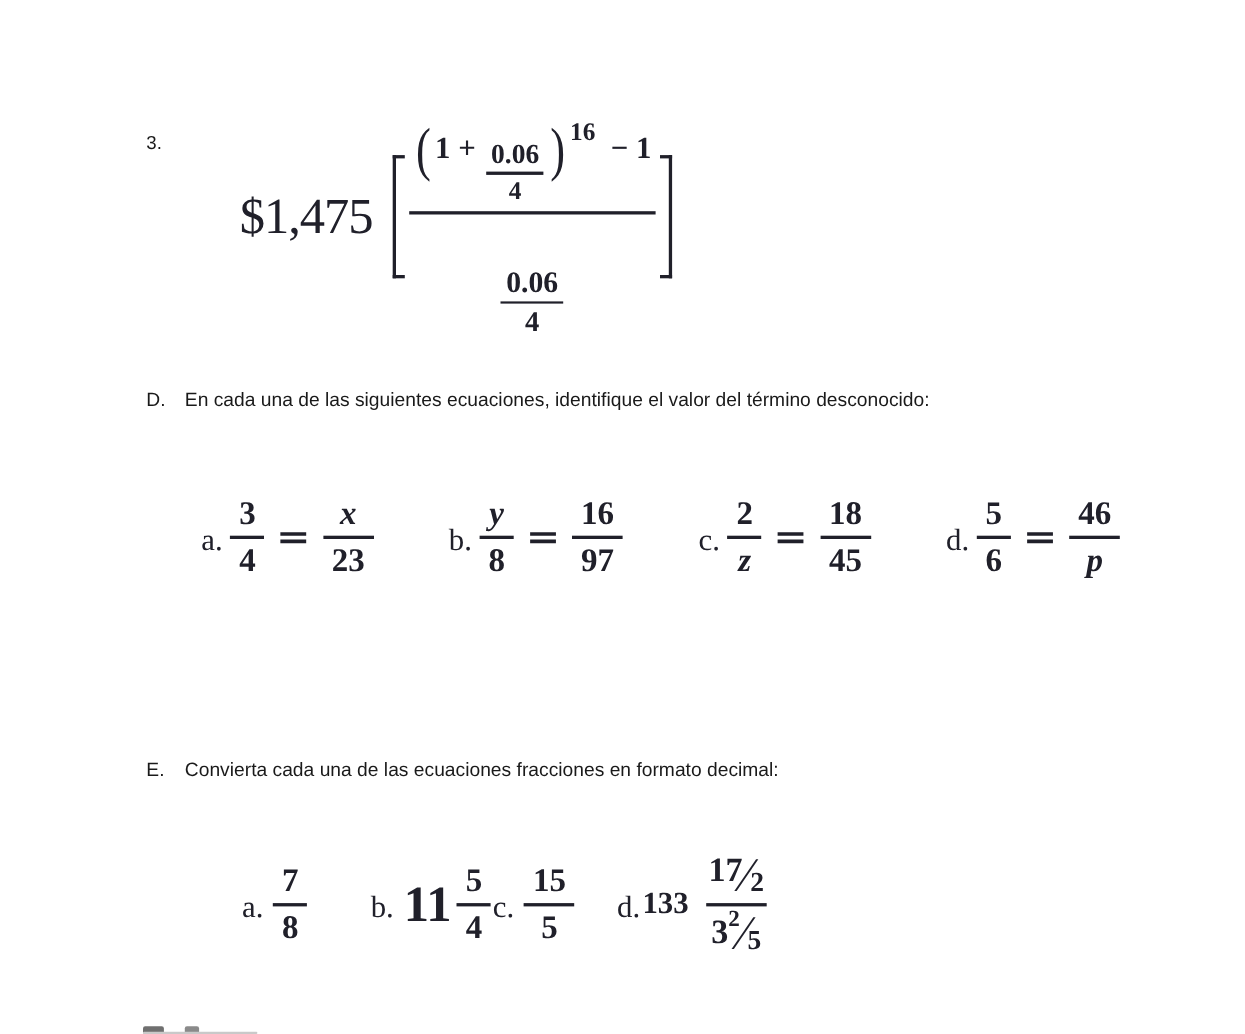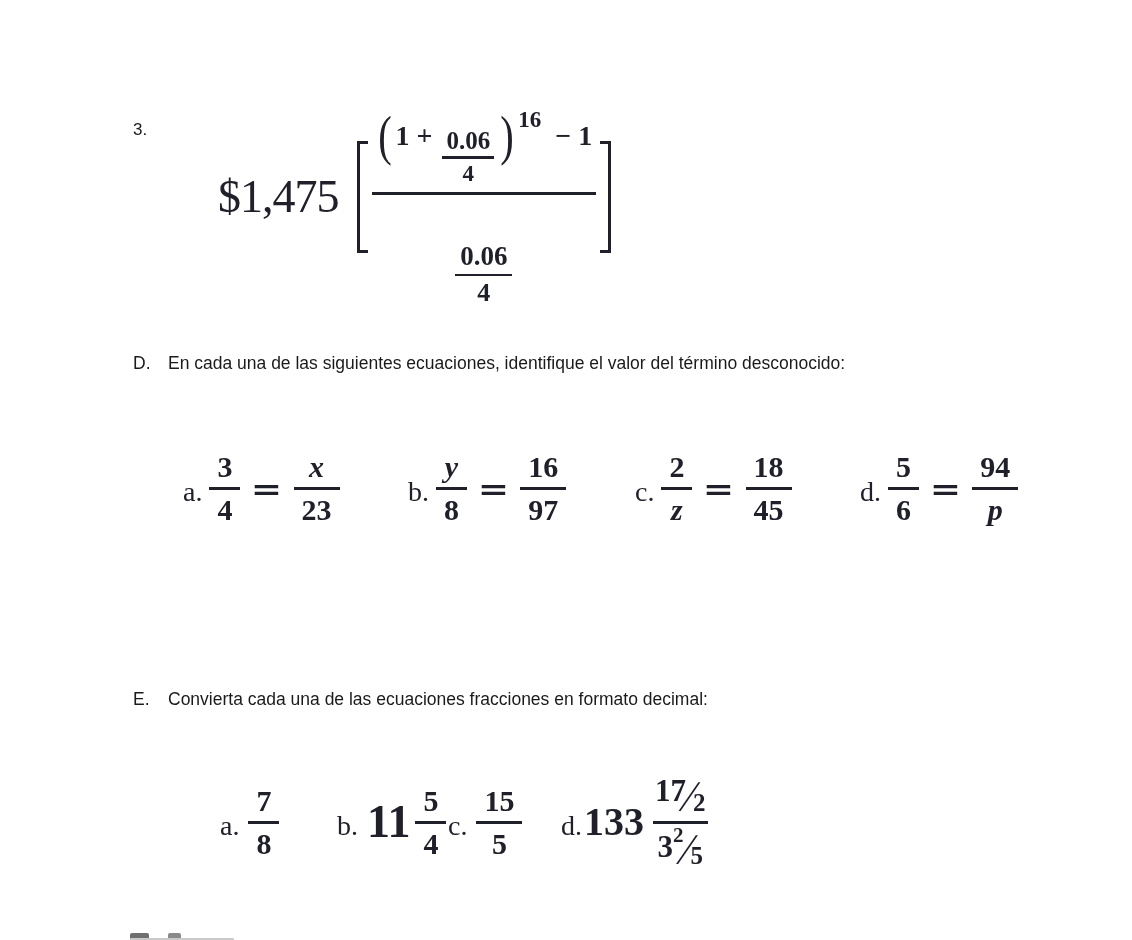--- a/index.html
+++ b/index.html
@@ -166,7 +166,7 @@
     </span>
     <span class="eq-eq">=</span>
     <span class="frac">
-      <span class="f-num">94</span>
+      <span class="f-num">46</span>
       <span class="f-bar"></span>
       <span class="f-den var">p</span>
     </span>

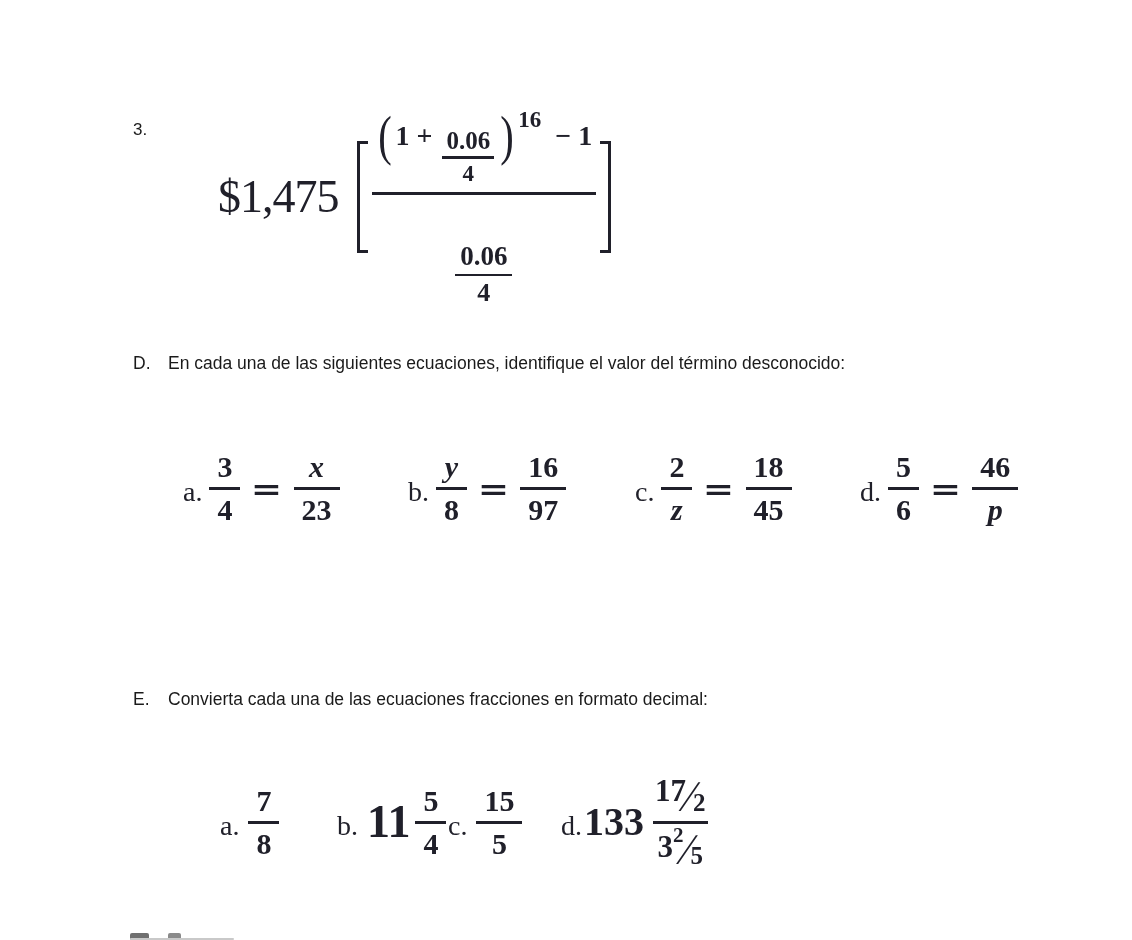--- a/index.html
+++ b/index.html
@@ -55,7 +55,7 @@
   .e-label { font-size:28px; line-height:1; position:relative; top:4px; margin-right:9px; font-family:"Liberation Serif","DejaVu Serif",serif; color:#20202a; }
   .e-label.tight { margin-right:2px; }
   .whole-lg { font-size:46px; font-weight:600; line-height:1; margin-right:5px; font-family:"Liberation Serif","DejaVu Serif",serif; color:#20202a; }
-  .whole-md { font-size:40px; font-weight:600; line-height:1; margin-right:9px; font-family:"Liberation Serif","DejaVu Serif",serif; color:#20202a; }
+  .whole-md { font-size:28px; font-weight:600; line-height:1; margin-right:16px; font-family:"Liberation Serif","DejaVu Serif",serif; color:#20202a; }
   .cfrac { display:inline-flex; flex-direction:column; align-items:center; }
   .cf-row { display:flex; align-items:center; line-height:1; font-family:"Liberation Serif","DejaVu Serif",serif; color:#20202a; }
   .cf-bar { align-self:stretch; height:3px; background:#20202a; margin:2px 0; }

